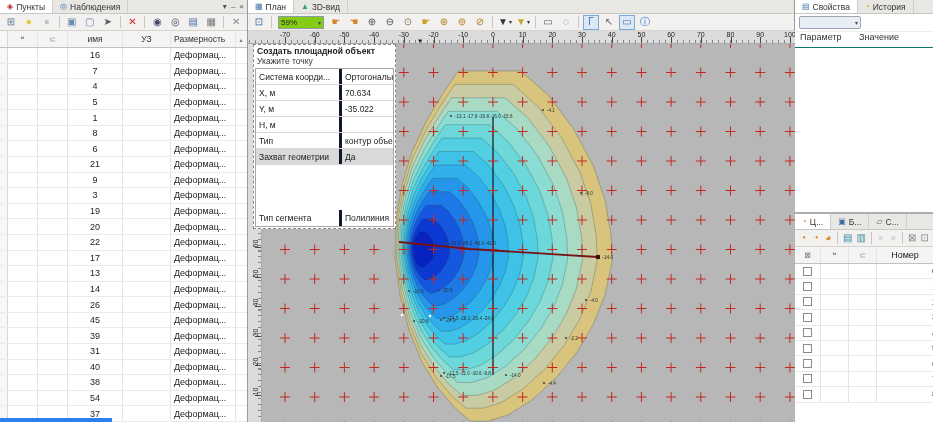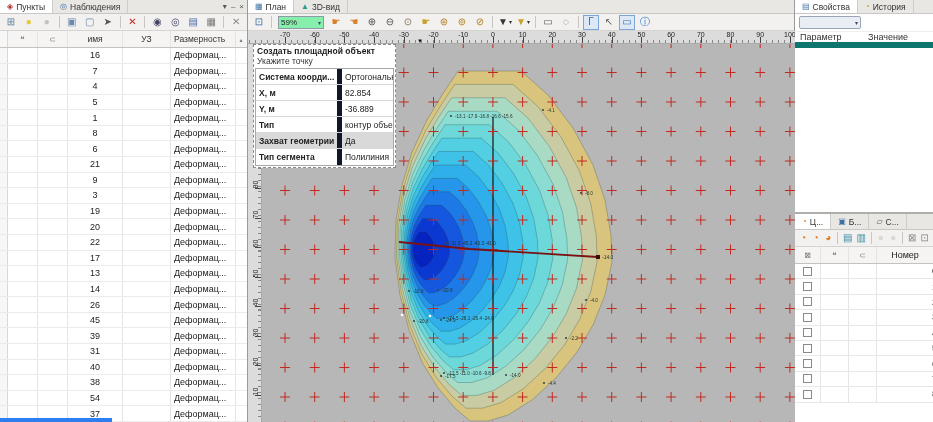--- a/index.html
+++ b/index.html
@@ -35,7 +35,7 @@
 
 
 .center-panel { position:absolute; left:248px; top:0; width:547px; height:422px; background:#fff; border-right:1px solid #9a9a9a; }
-.zoombox { display:inline-flex; align-items:center; justify-content:space-between; width:46px; height:13px; border:1px solid #8f9aa8; background:#86efac; font-size:8px; padding:0 2px; margin:0 3px; }
+.zoombox { display:inline-flex; align-items:center; justify-content:space-between; width:46px; height:13px; border:1px solid #8f9aa8; background:#84cc16; font-size:8px; padding:0 2px; margin:0 3px; }
 .zoombox .caret { font-size:6px; color:#446; }
 .hruler { position:absolute; left:0; top:31px; width:547px; height:13px; background:#dcdcdc; border-bottom:1px solid #aaa; overflow:hidden; }
 .hruler .minor { position:absolute; bottom:0; left:1px; right:0; height:3px;

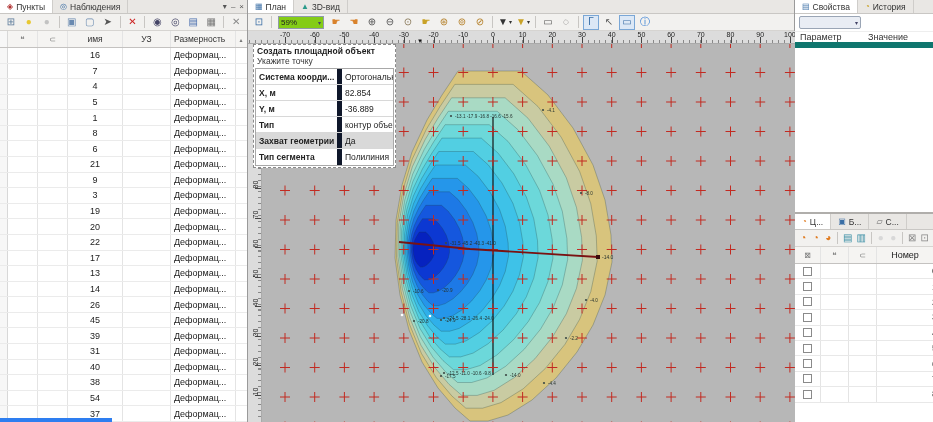--- a/index.html
+++ b/index.html
@@ -67,7 +67,7 @@
 .combo-row { height:18px; display:flex; align-items:center; padding-left:4px; border-bottom:1px solid #eee; }
 .combo { display:inline-flex; align-items:center; justify-content:flex-end; width:62px; height:13px; border:1px solid #9aa5b5; background:#e9edf4; border-radius:2px; padding:0 2px; }
 .combo .caret { font-size:6px; color:#446; }
-.prop-head { display:flex; height:16px; align-items:flex-end; color:#333; border-bottom:6px solid #0f766e;gap:9px; }
+.prop-head { display:flex; height:16px; align-items:flex-start; color:#333; border-bottom:1px solid #0f766e; }
 .prop-head .ph1 { width:64px; padding-left:5px; }
 .rp-divider { border-top:2px solid #b0aeab; }
 .rb-tabs { display:flex; height:16px; background:#e9e7e4; border-bottom:1px solid #c9c7c4; font-size:8.5px; }

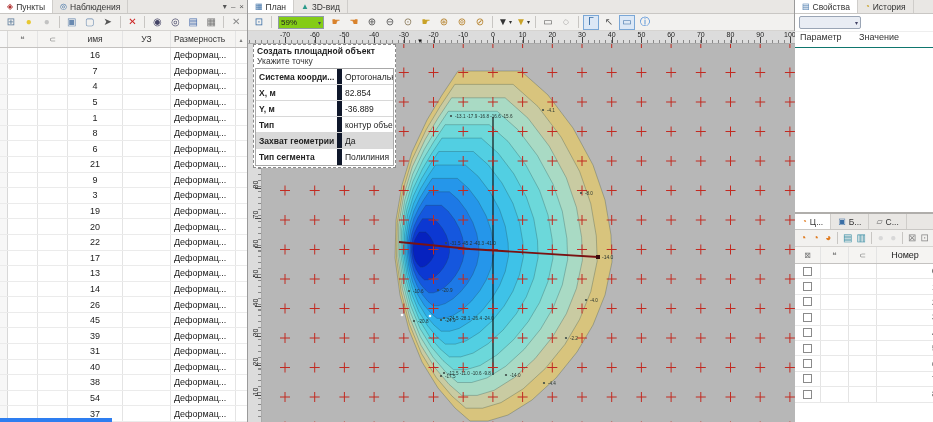--- a/index.html
+++ b/index.html
@@ -59,7 +59,7 @@
 .dlg-row { display:flex; height:16px; border-bottom:1px solid #d8d8d8; align-items:center; }
 .dlg-row:last-child { border-bottom:none; }
 .dlg-row.hl { background:#d9d9d9; }
-.dlg-label { width:86px; padding-left:3px; color:#222; border-right:5px solid #0f172a; height:100%; display:flex; align-items:center; overflow:hidden; white-space:nowrap;font-weight:bold; }
+.dlg-label { width:86px; padding-left:3px; color:#222; border-right:3px solid #0f172a; height:100%; display:flex; align-items:center; overflow:hidden; white-space:nowrap; }
 .dlg-value { flex:1; padding-left:3px; overflow:hidden; white-space:nowrap; }
 
 

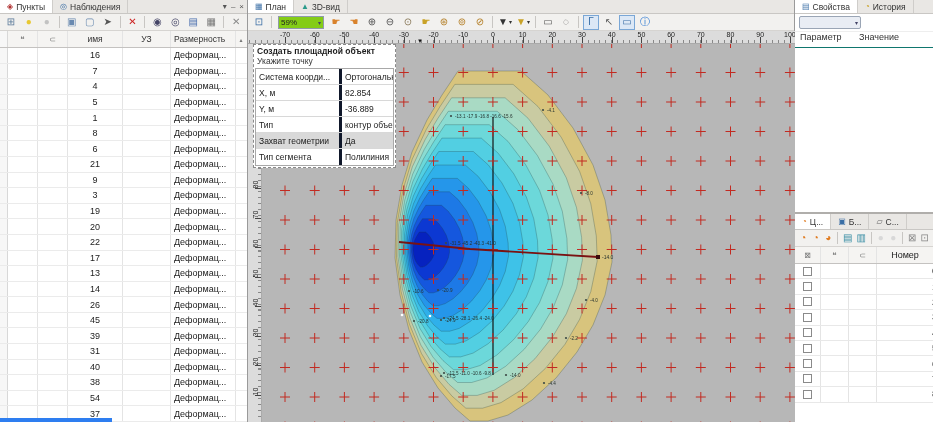--- a/index.html
+++ b/index.html
@@ -552,7 +552,7 @@
         </div>
         <div class="dlg-row">
           <div class="dlg-label">X, м</div>
-          <div class="dlg-value">82.854</div>
+          <div class="dlg-value">70.634</div>
         </div>
         <div class="dlg-row">
           <div class="dlg-label">Y, м</div>

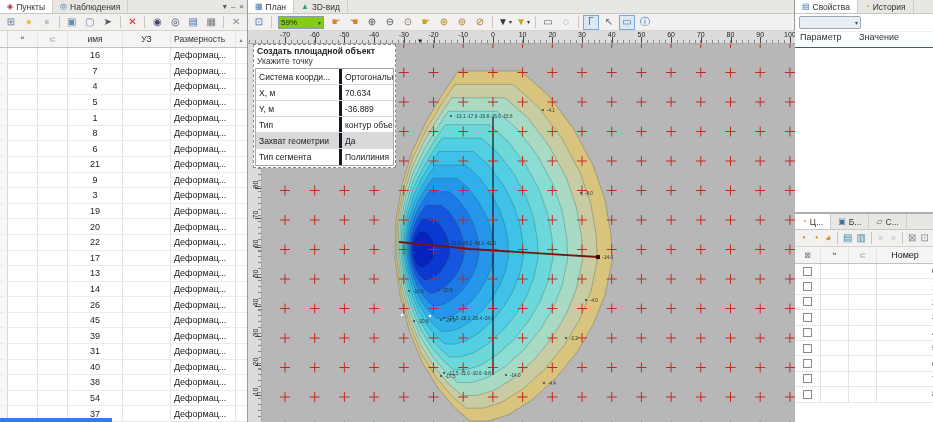--- a/index.html
+++ b/index.html
@@ -556,7 +556,7 @@
         </div>
         <div class="dlg-row">
           <div class="dlg-label">Y, м</div>
-          <div class="dlg-value">-36.889</div>
+          <div class="dlg-value">-35.022</div>
         </div>
         <div class="dlg-row">
           <div class="dlg-label">Тип</div>

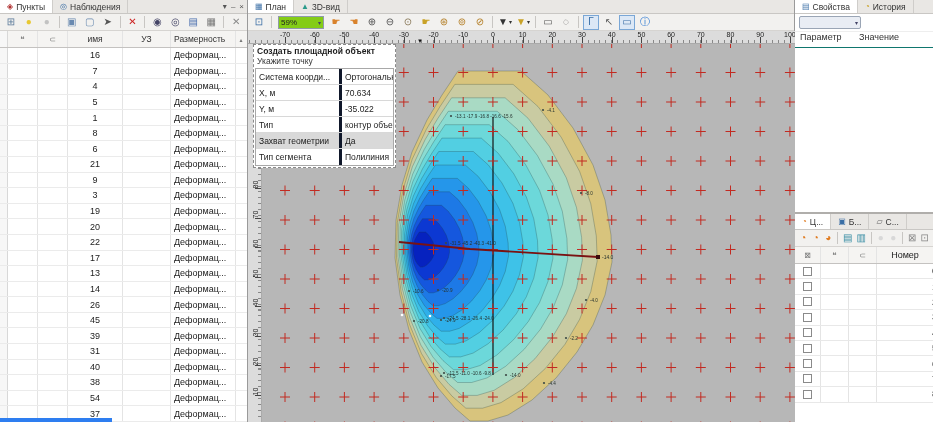--- a/index.html
+++ b/index.html
@@ -559,6 +559,10 @@
           <div class="dlg-value">-35.022</div>
         </div>
         <div class="dlg-row">
+          <div class="dlg-label">H, м</div>
+          <div class="dlg-value"></div>
+        </div>
+        <div class="dlg-row">
           <div class="dlg-label">Тип</div>
           <div class="dlg-value">контур объекта</div>
         </div>

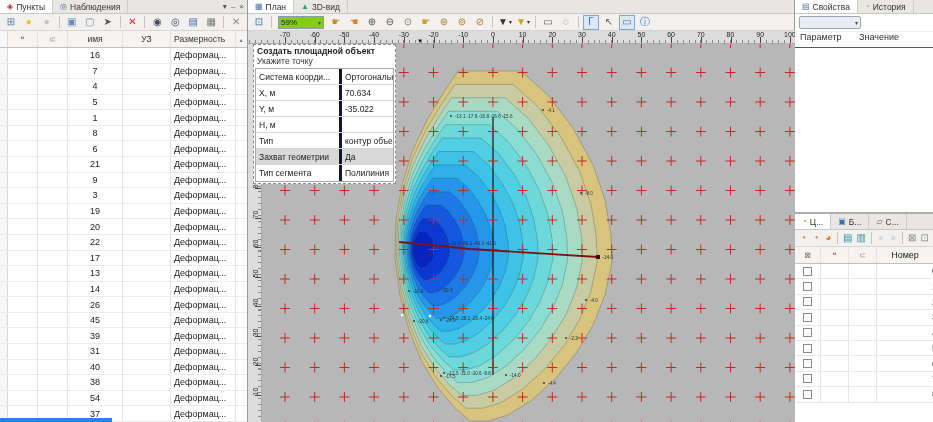--- a/index.html
+++ b/index.html
@@ -57,7 +57,7 @@
 .dlg-prompt { color:#333; padding:0 3px 2px 3px; }
 .dlg-table { border:1px solid #a8a8a8; margin:0 1px 1px 1px; }
 .dlg-row { display:flex; height:16px; border-bottom:1px solid #d8d8d8; align-items:center; }
-.dlg-row:last-child { border-bottom:none; }
+.dlg-row:last-child { border-bottom:none;margin-top:45px; }
 .dlg-row.hl { background:#d9d9d9; }
 .dlg-label { width:86px; padding-left:3px; color:#222; border-right:3px solid #0f172a; height:100%; display:flex; align-items:center; overflow:hidden; white-space:nowrap; }
 .dlg-value { flex:1; padding-left:3px; overflow:hidden; white-space:nowrap; }

